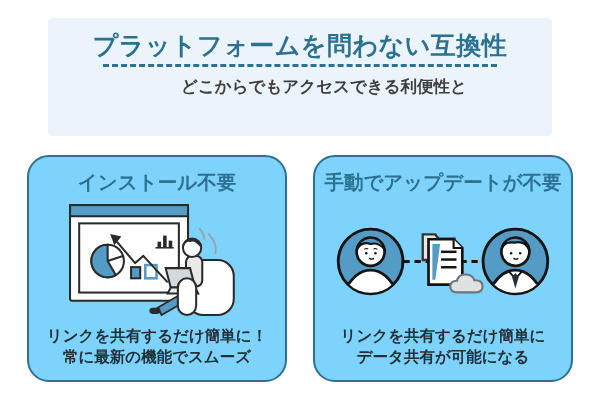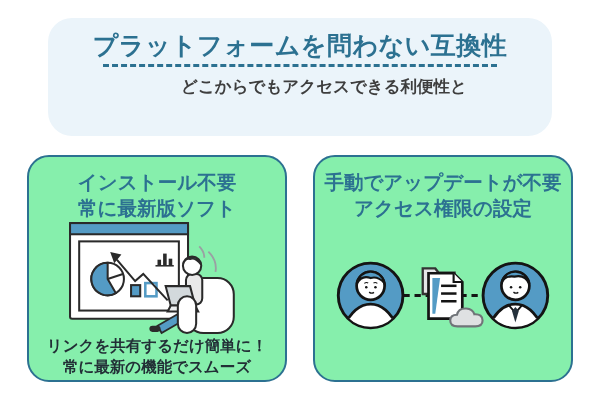--- a/index.html
+++ b/index.html
@@ -8,7 +8,7 @@
 
   
   .header-box{position:absolute;left:48px;top:18px;width:504px;height:118px;
-    background:#ebf4fa;border-radius:24px;text-align:center;box-sizing:border-box;}
+    background:#ebf4fa;border-radius:4px;text-align:center;box-sizing:border-box;}
   .header-title{margin-top:11px;font-size:25px;font-weight:bold;color:#2c7191;
     letter-spacing:0.5px;line-height:32px;}
   .header-divider{width:394px;margin:3px auto 7px auto;border-top:3px dashed #2c7191;height:0;}

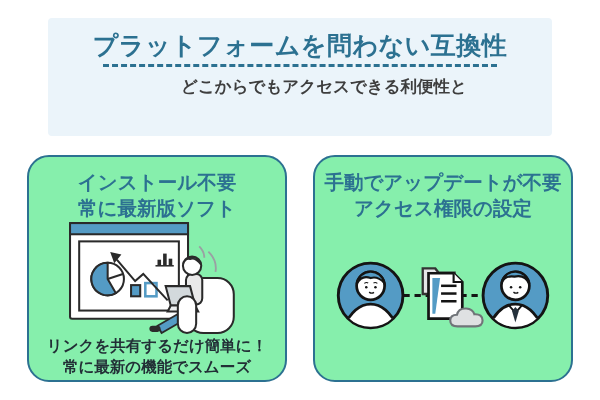--- a/index.html
+++ b/index.html
@@ -15,7 +15,7 @@
   .header-subtitle{font-size:16.5px;font-weight:bold;color:#3e3e3e;line-height:24px;margin-left:48px;}
 
   
-  .card{position:absolute;top:155px;width:260px;height:227px;background:#86efac;
+  .card{position:absolute;top:155px;width:260px;height:227px;background:#7dd3fc;
     border:2.5px solid #2c7191;border-radius:22px;box-sizing:border-box;
     display:flex;flex-direction:column;align-items:center;justify-content:space-between;
     padding:12px 6px 13px 6px;}

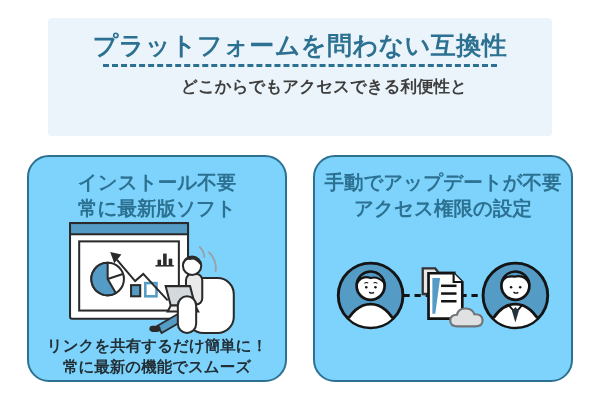--- a/index.html
+++ b/index.html
@@ -39,7 +39,6 @@
   <div class="card card-left">
     <div>
       <div class="card-title">インストール不要</div>
-      <div class="card-title">常に最新版ソフト</div>
     </div>
     <div class="illo">
       <svg width="178" height="114" viewBox="0 0 175 112">

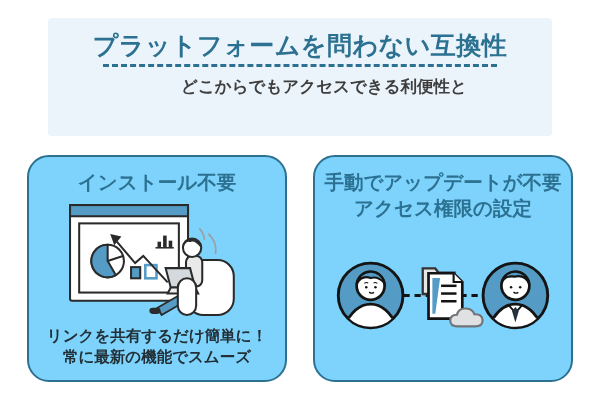--- a/index.html
+++ b/index.html
@@ -89,7 +89,6 @@
   <div class="card card-right">
     <div>
       <div class="card-title">手動でアップデートが不要</div>
-      <div class="card-title">アクセス権限の設定</div>
     </div>
     <div class="illo">
       <svg width="222" height="89" viewBox="0 0 230 92">

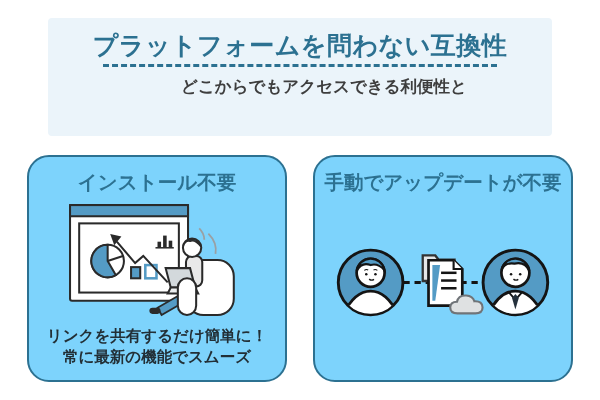--- a/index.html
+++ b/index.html
@@ -140,6 +140,10 @@
         <path d="M130 79 q-7.5 0 -7.5 -6 q0 -6 7 -6 q1.5 -7 9.5 -6.5 q7 0.5 8.5 6 q8.5 -0.5 8.5 6.5 q0 6 -7.5 6 z" fill="#dfe1e2" stroke="#707478" stroke-width="2.2"></path>
       </svg>
     </div>
+    <div>
+      <div class="card-caption">リンクを共有するだけ簡単に</div>
+      <div class="card-caption">データ共有が可能になる</div>
+    </div>
   </div>
 
 </div>

